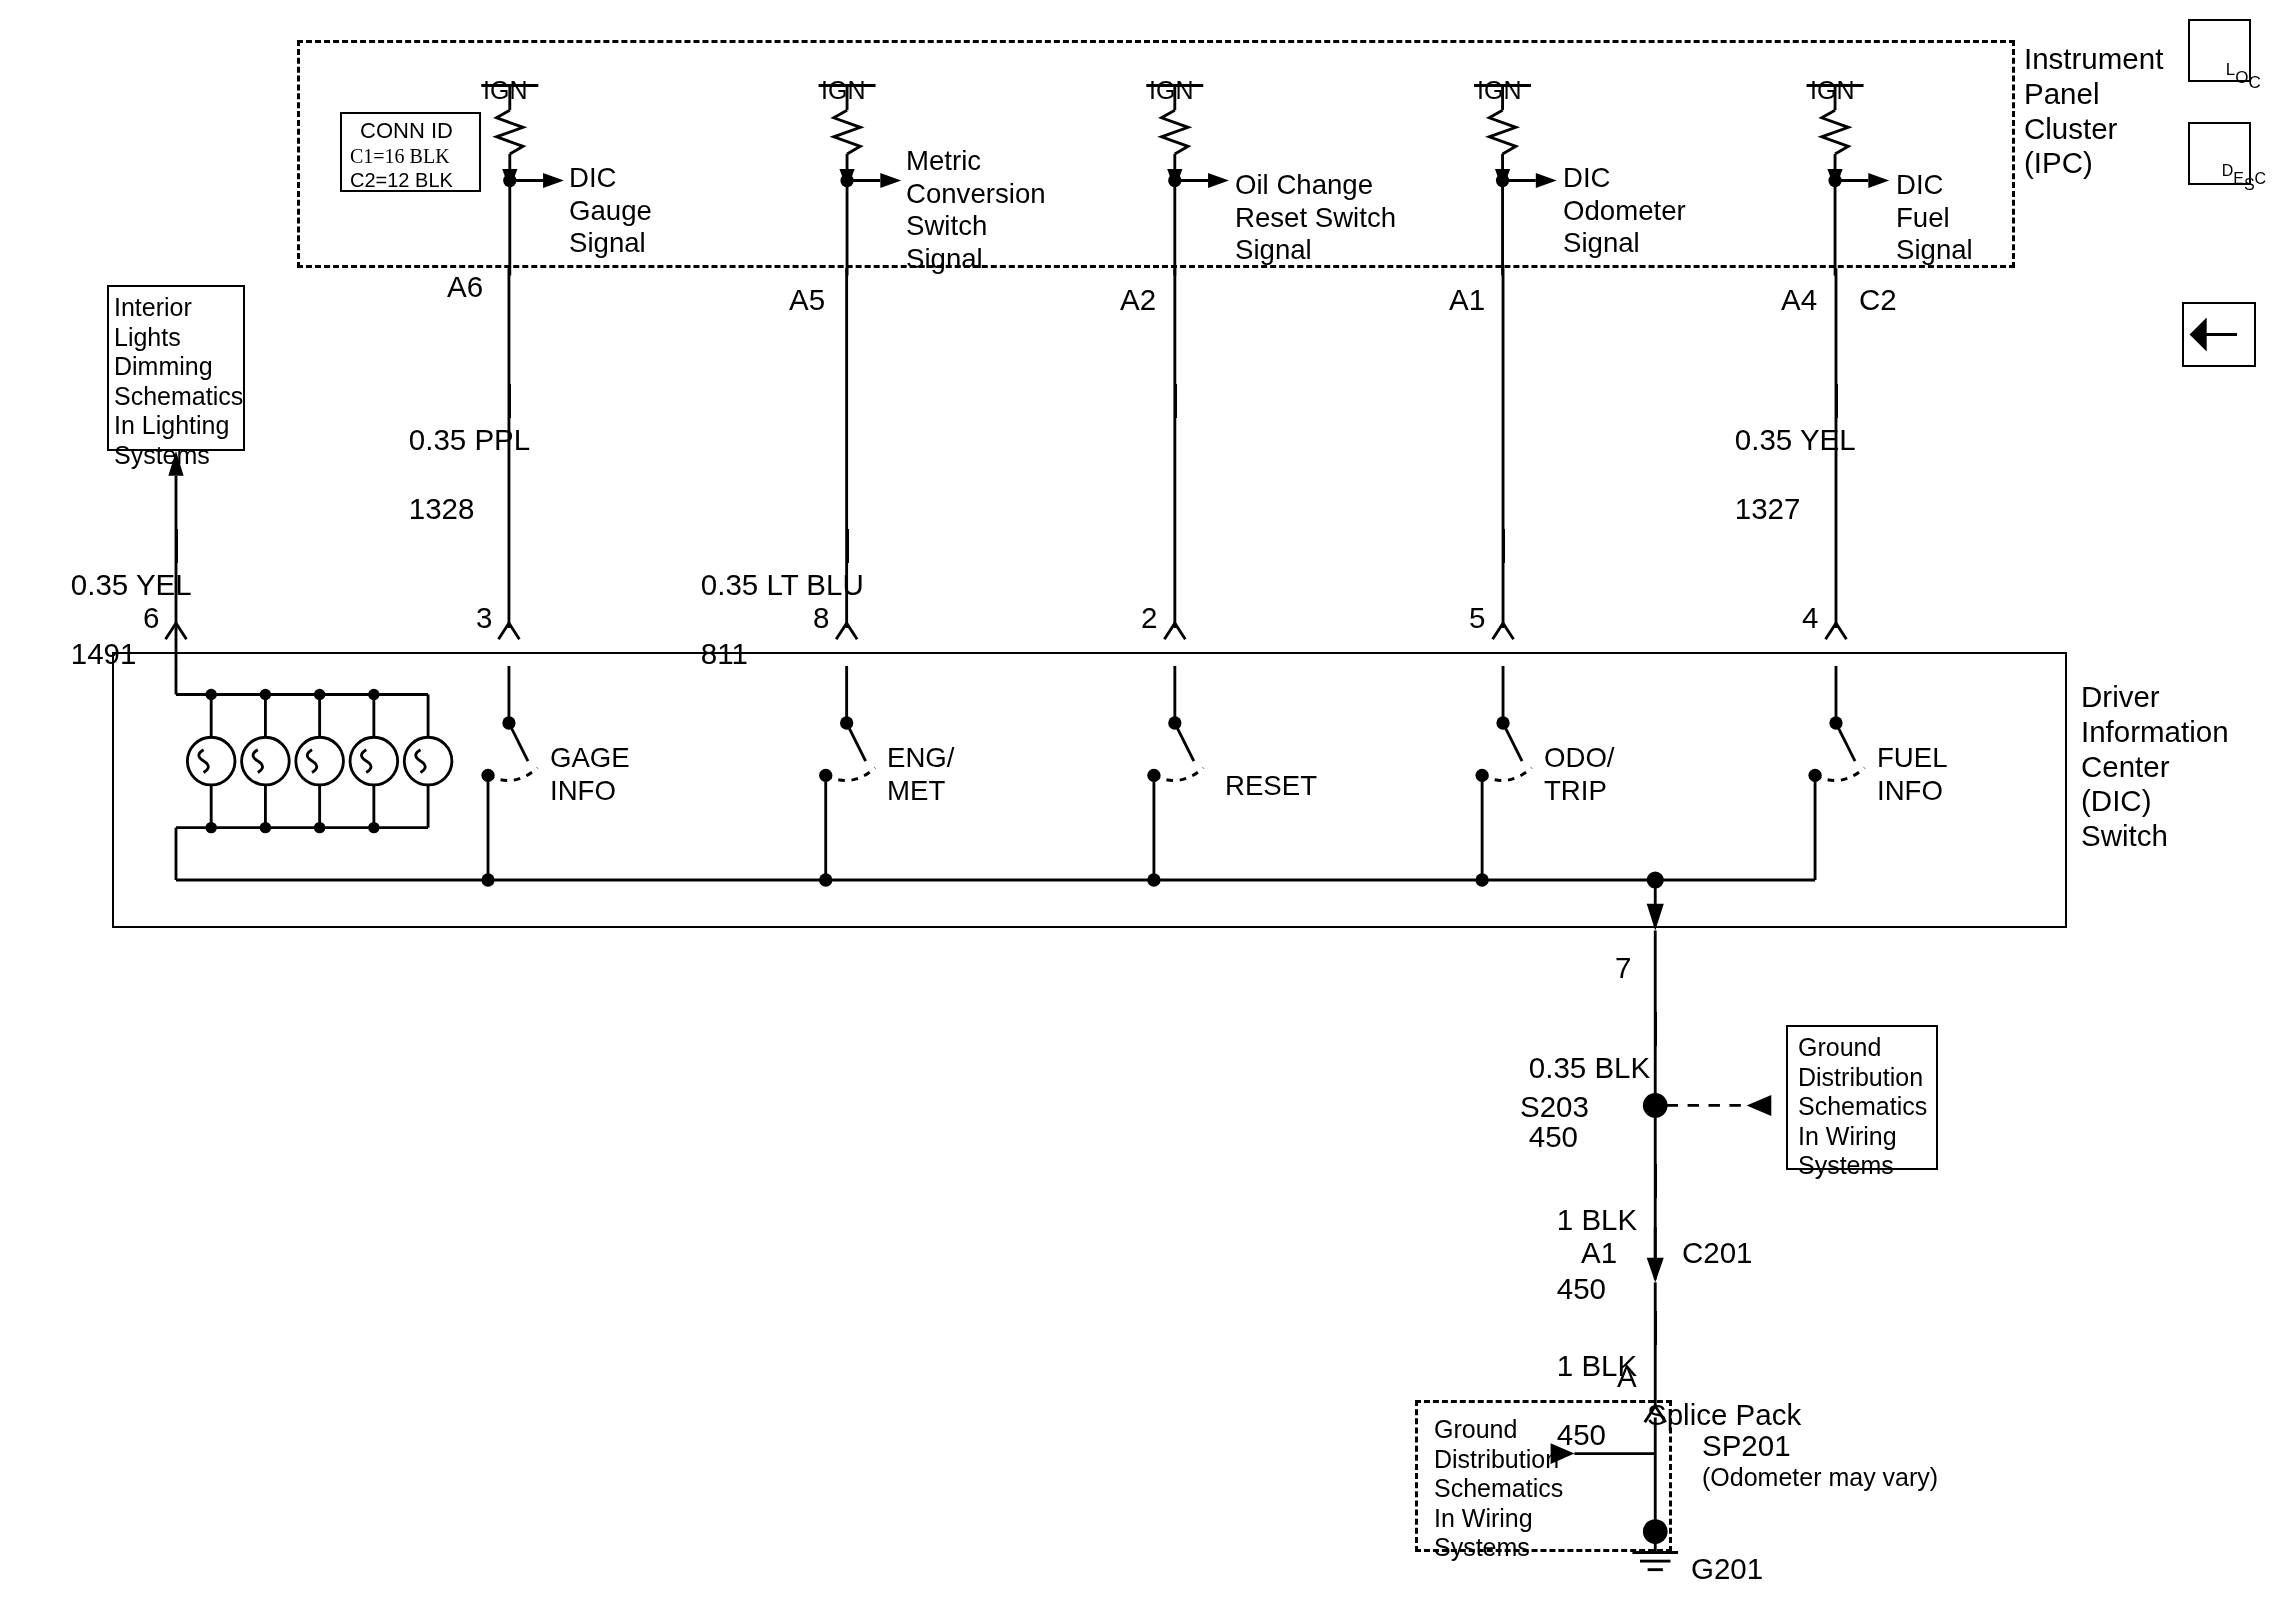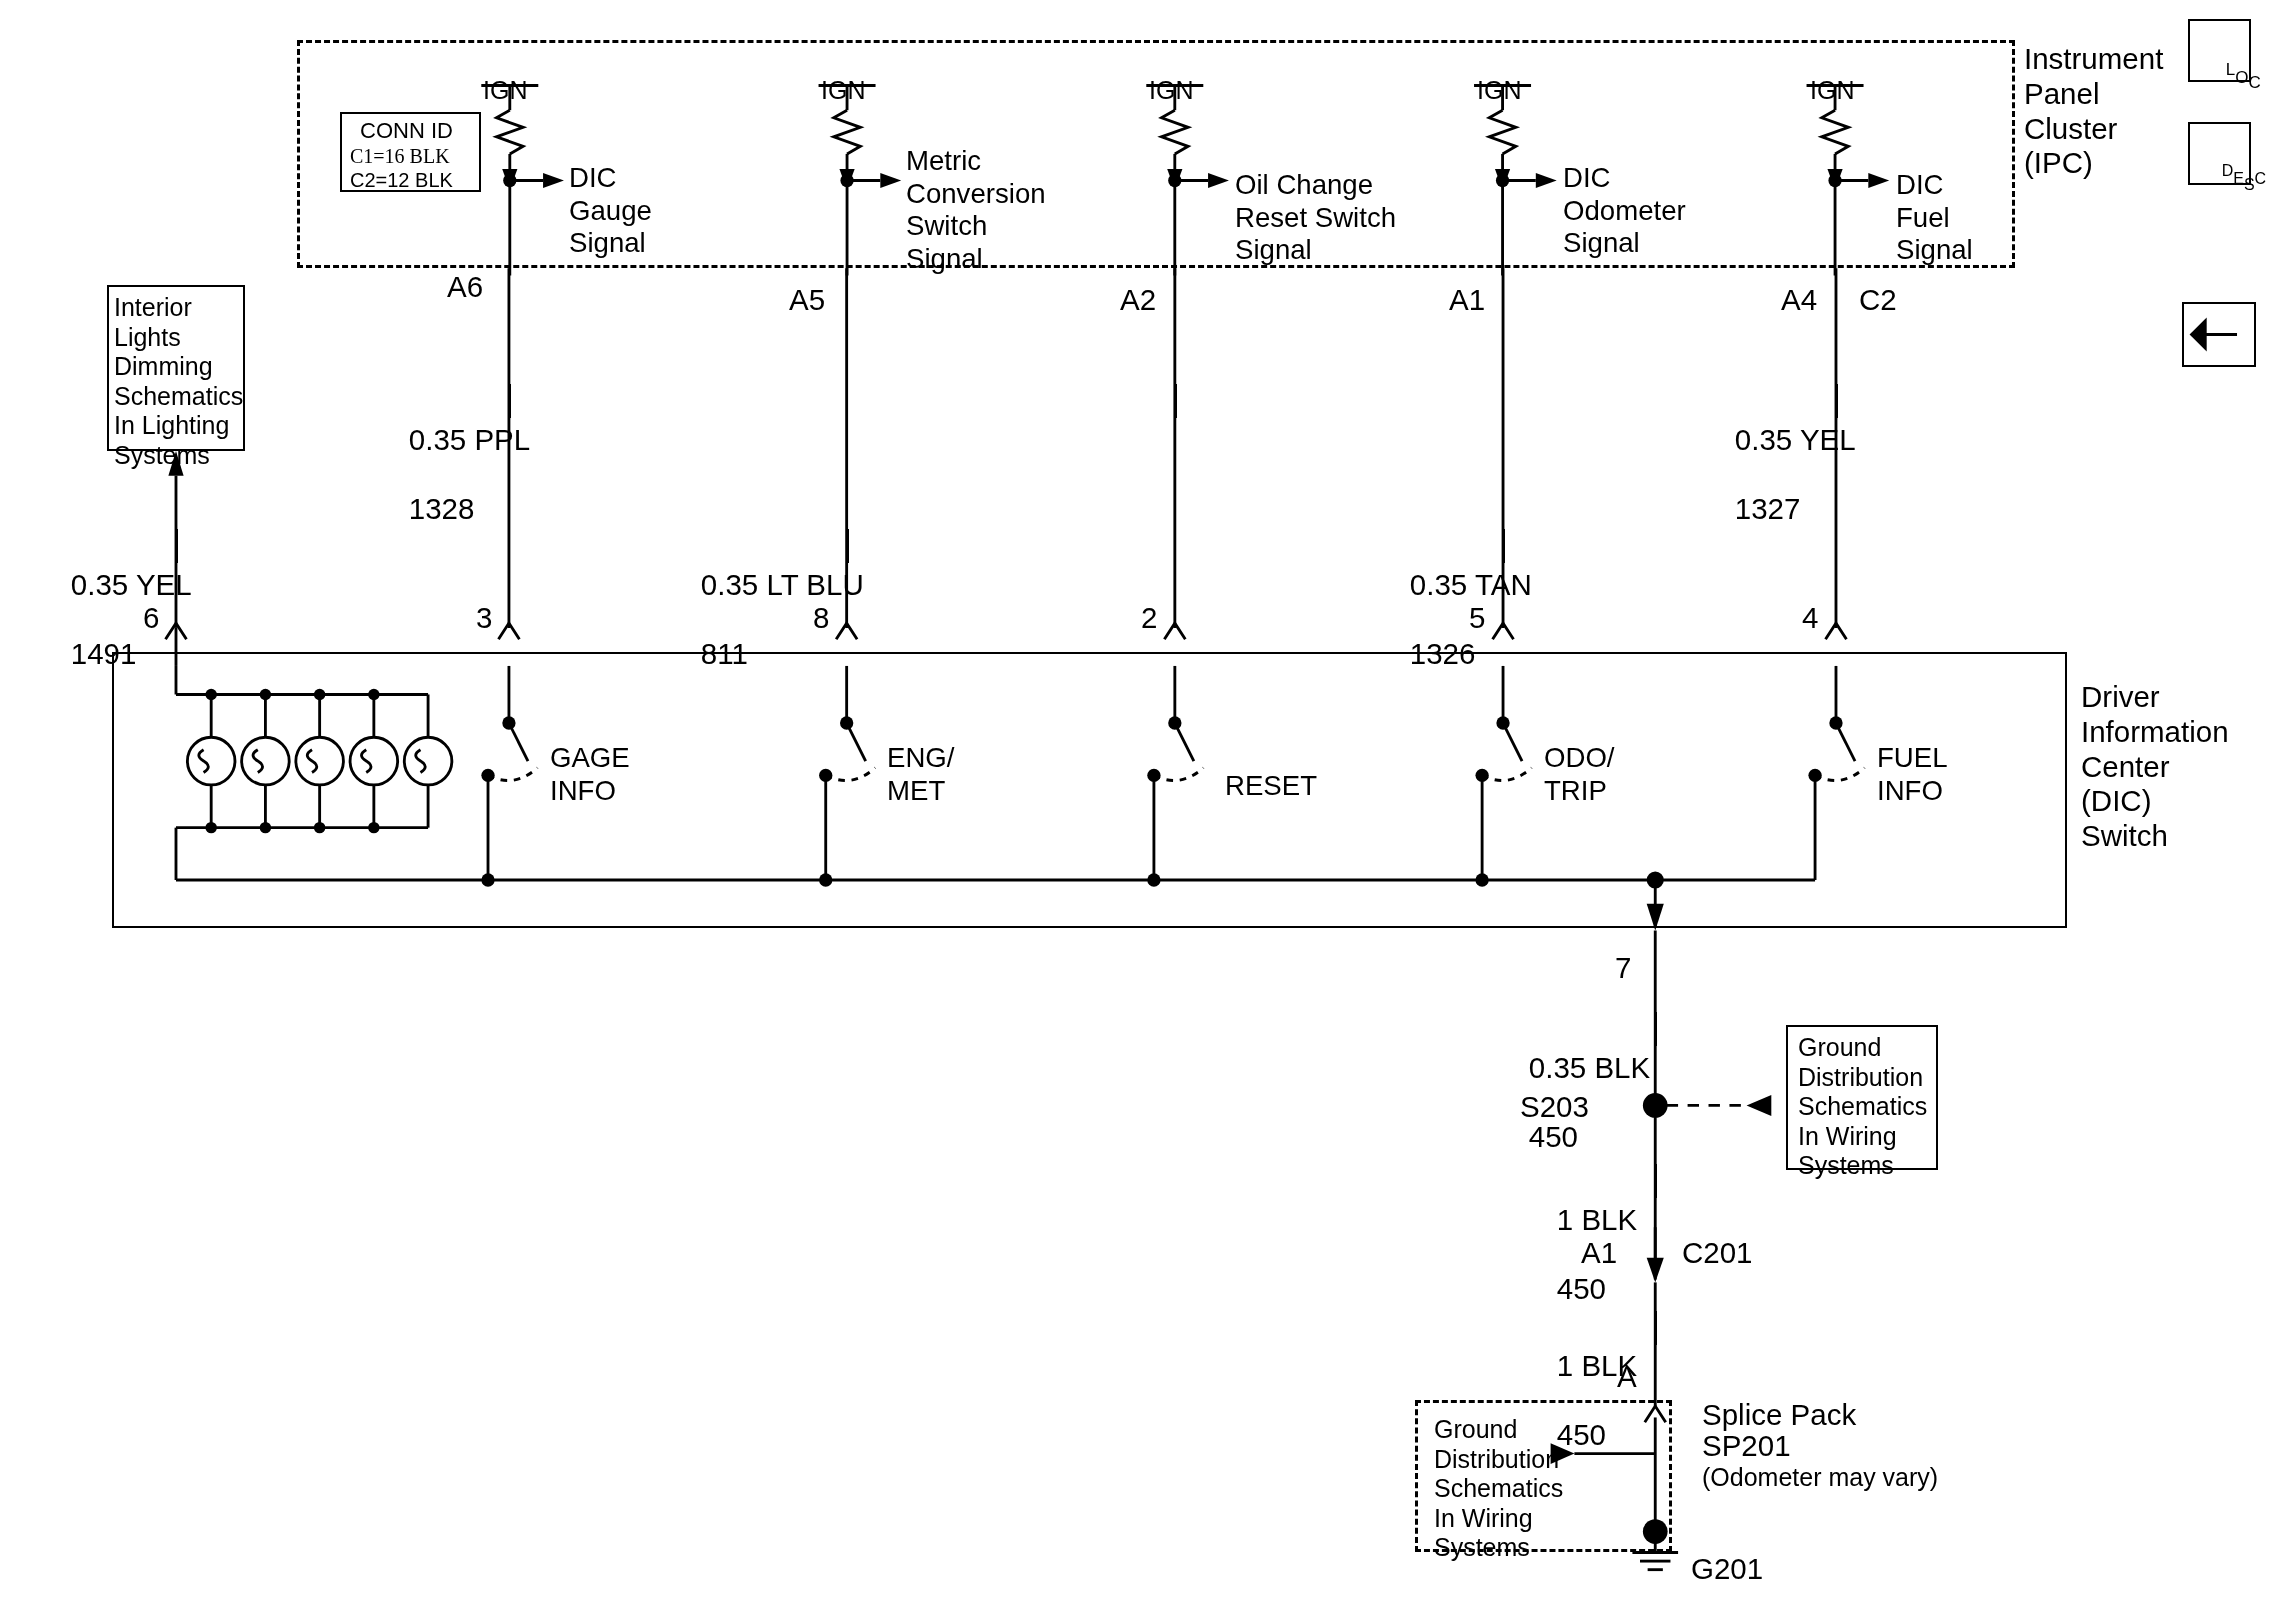--- a/index.html
+++ b/index.html
@@ -168,11 +168,6 @@
 
   <div class="vline" style="left:1174px;top:384px;height:34px;"></div>
 
-  <div class="lbl f20" style="left:1377px;top:533px;">
-    <span>0.35 TAN</span>
-    <span style="display:inline-block;width:19px;"></span>
-    <span>1326</span>
-  </div>
   <div class="vline" style="left:1502px;top:529px;height:34px;"></div>
 
   <div class="lbl f20" style="left:1702px;top:388px;">

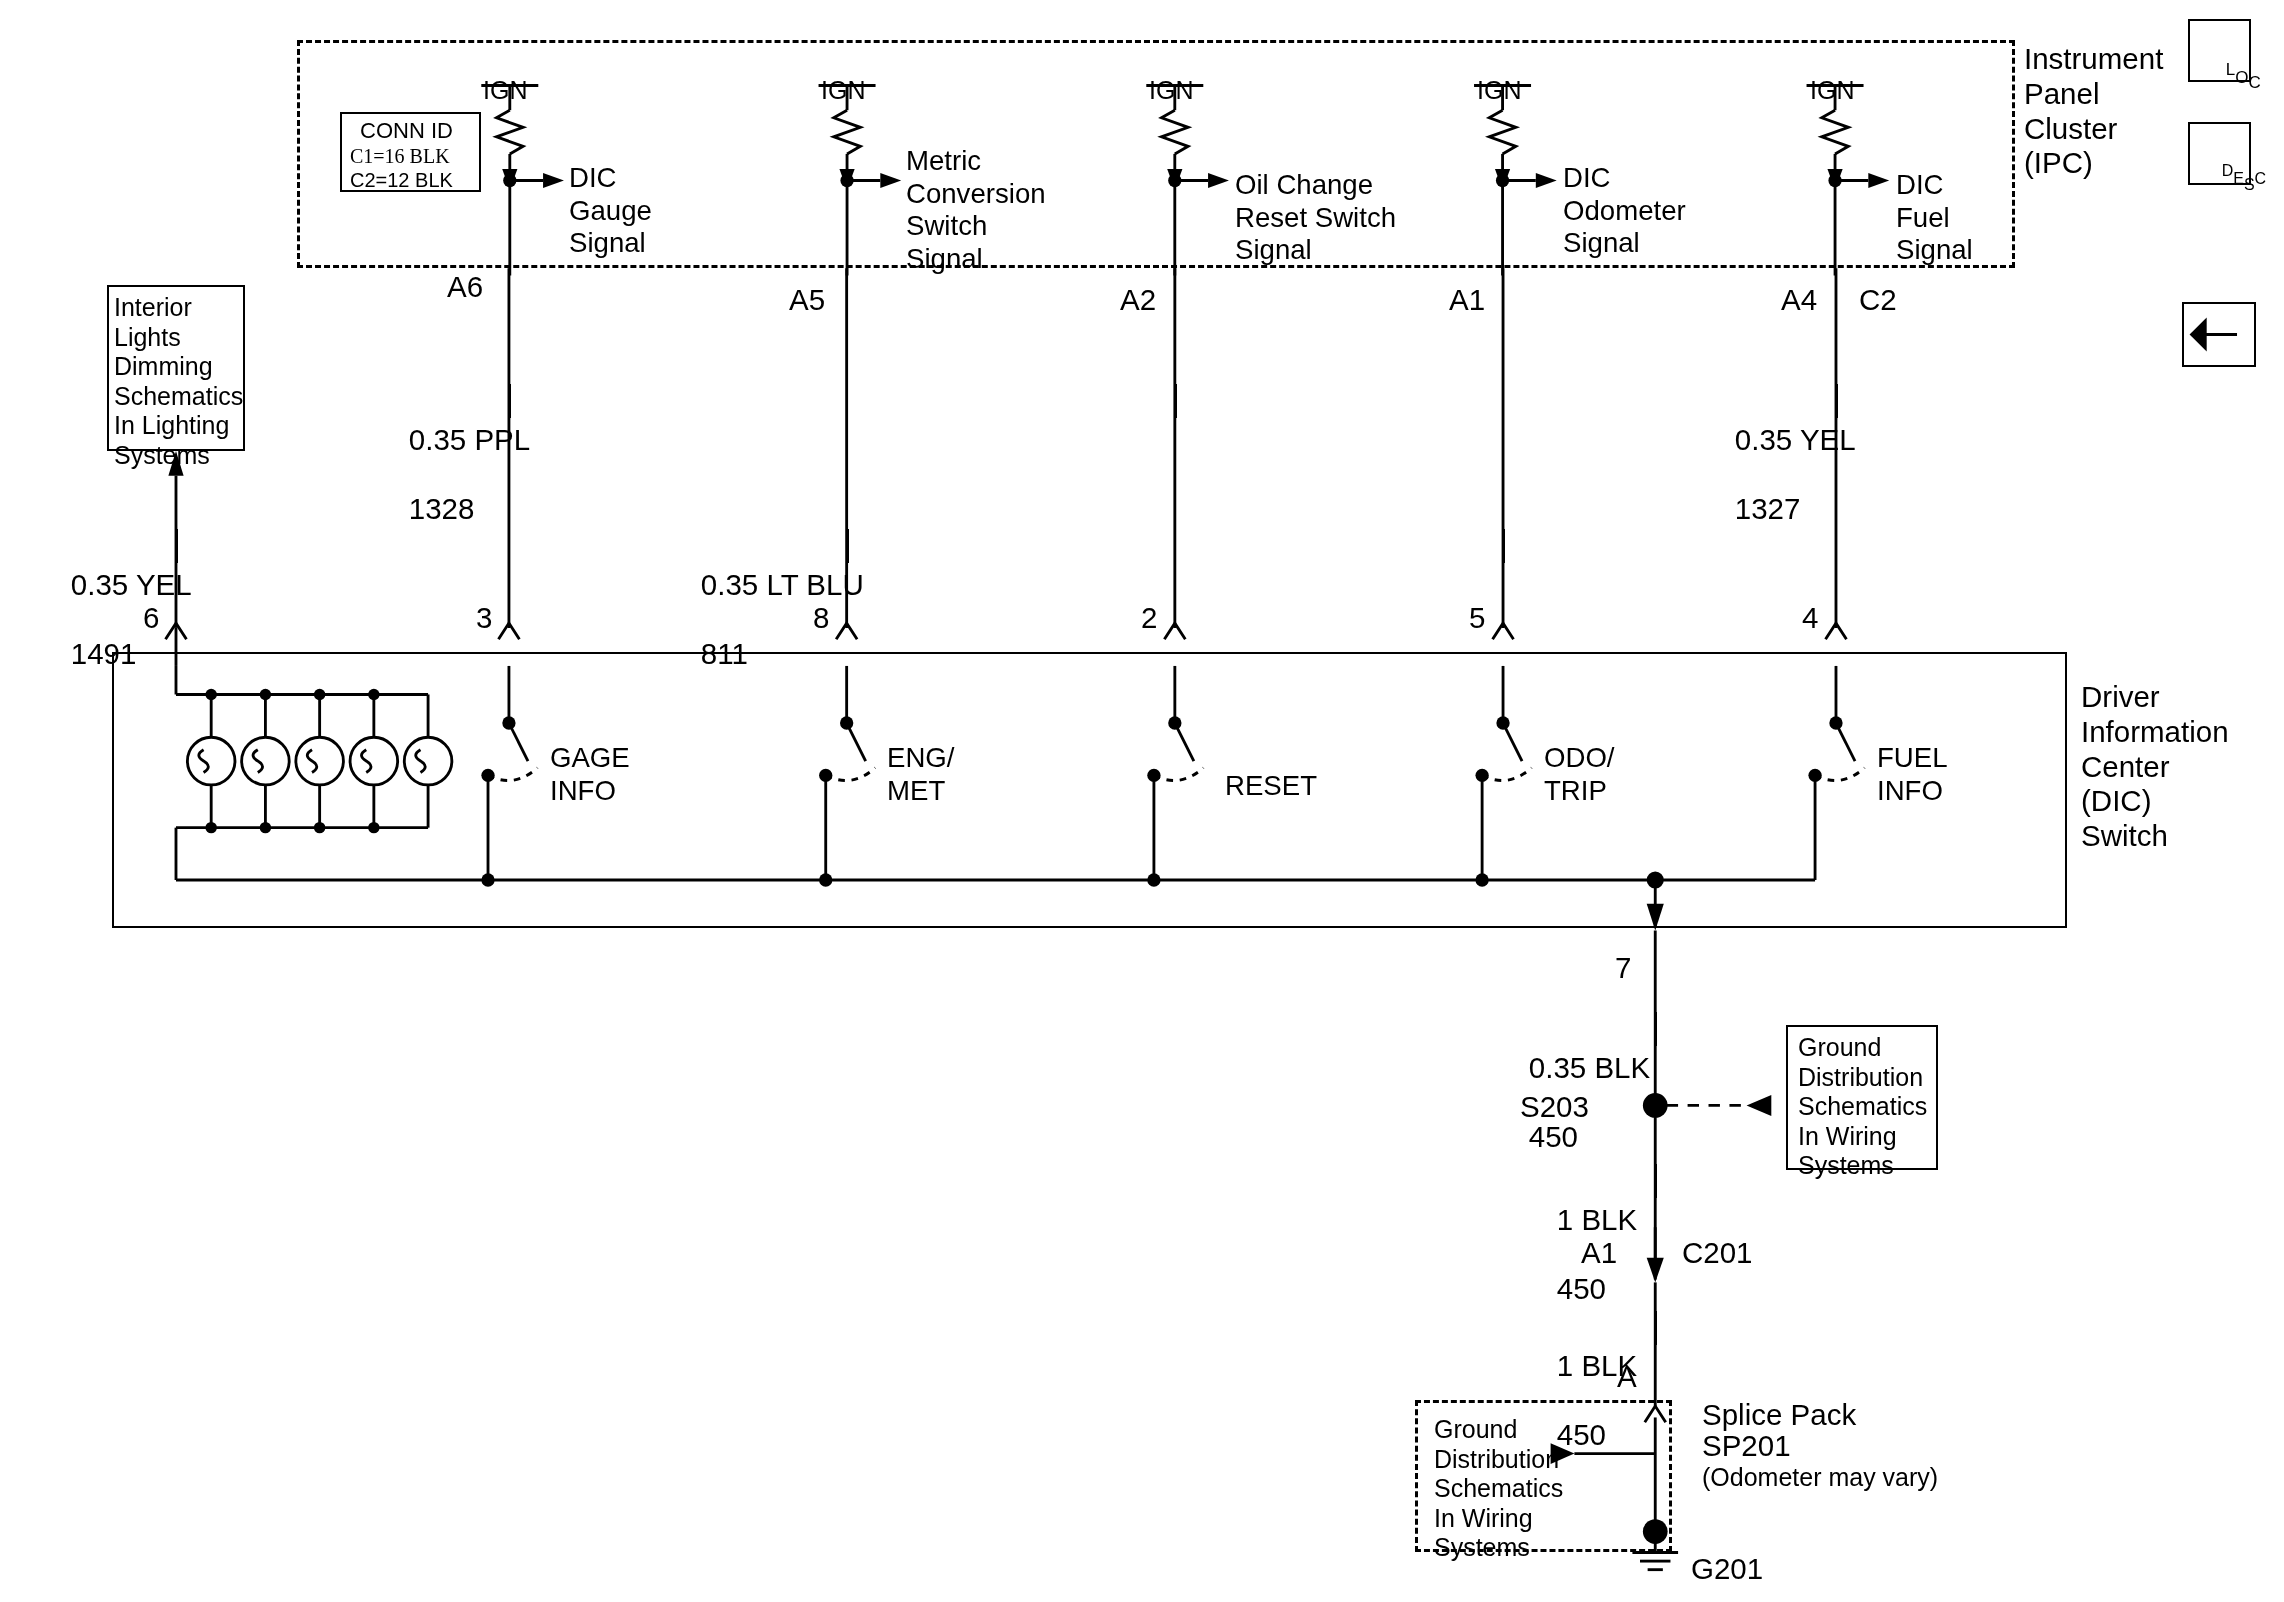--- a/index.html
+++ b/index.html
@@ -371,7 +371,7 @@
 Schematics
 In Wiring
 Systems</div>
-  <div class="lbl f20" style="left:1702px;top:1398px;">Splice Pack</div>
+  <div class="lbl f20" style="left:1647px;top:1398px;">Splice Pack</div>
   <div class="lbl f20" style="left:1702px;top:1429px;">SP201</div>
   <div class="lbl f16" style="left:1702px;top:1463px;">(Odometer may vary)</div>
   <div class="lbl f20" style="left:1691px;top:1552px;">G201</div>

